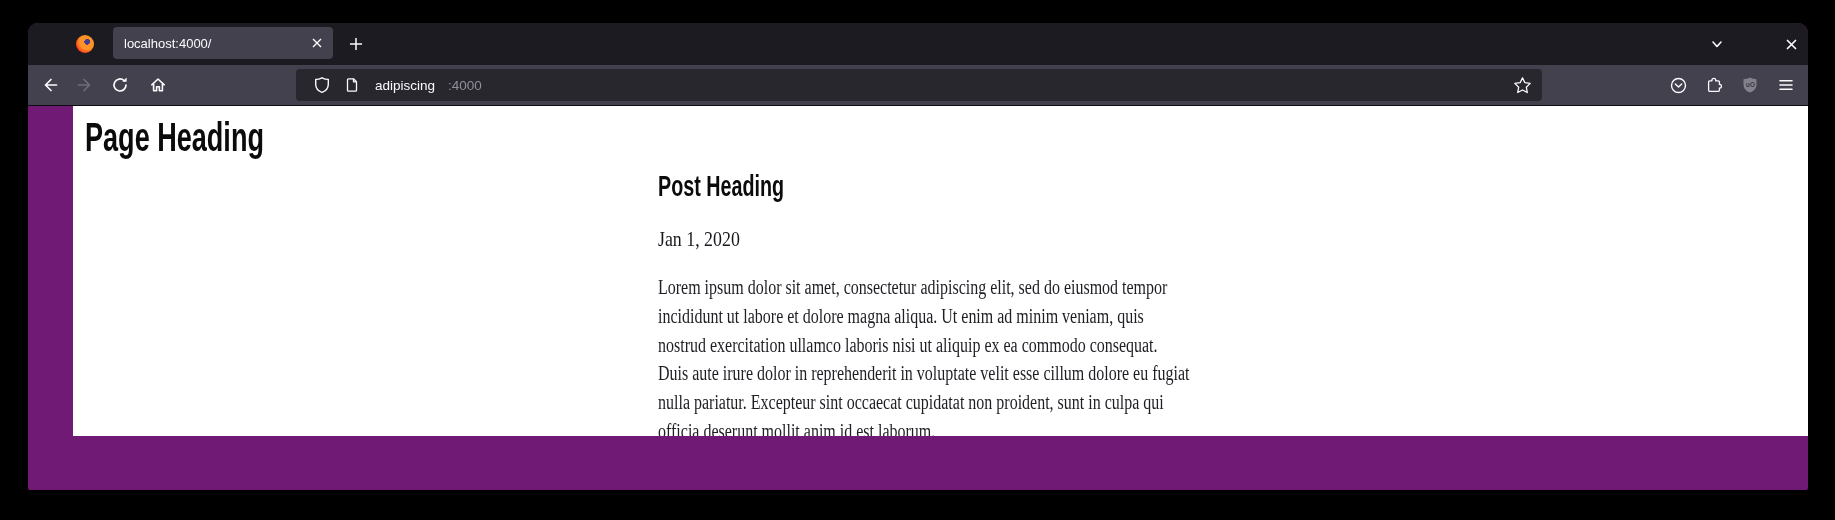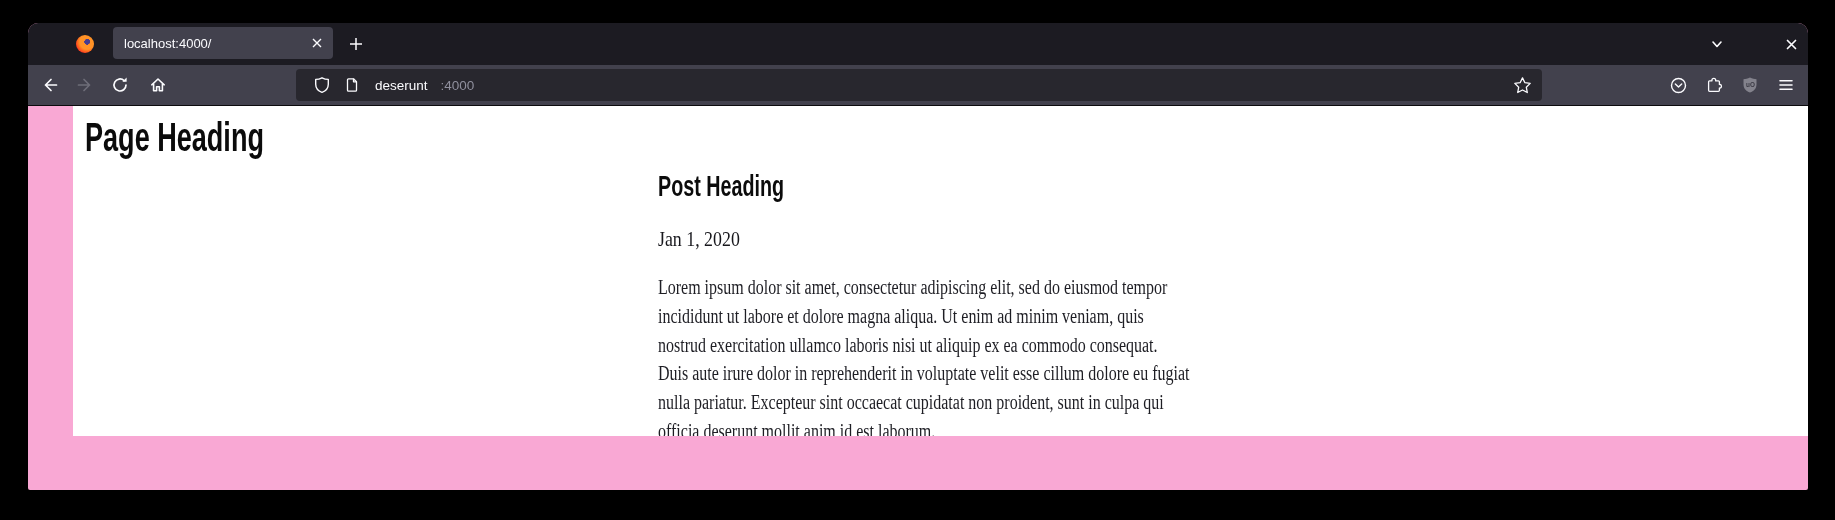--- a/index.html
+++ b/index.html
@@ -7,7 +7,7 @@
               font-family:"Liberation Sans","DejaVu Sans",sans-serif; }
 
   .browser-window { position:absolute; left:28px; top:23px; width:1780px; height:467px;
-                    border-radius:10px 10px 2px 2px; overflow:hidden; background:#f9a8d4; }
+                    border-radius:10px 10px 2px 2px; overflow:hidden; background:#701a75; }
 
   
   .tabbar { height:42px; background:#1c1b22; display:flex; align-items:center; position:relative; }

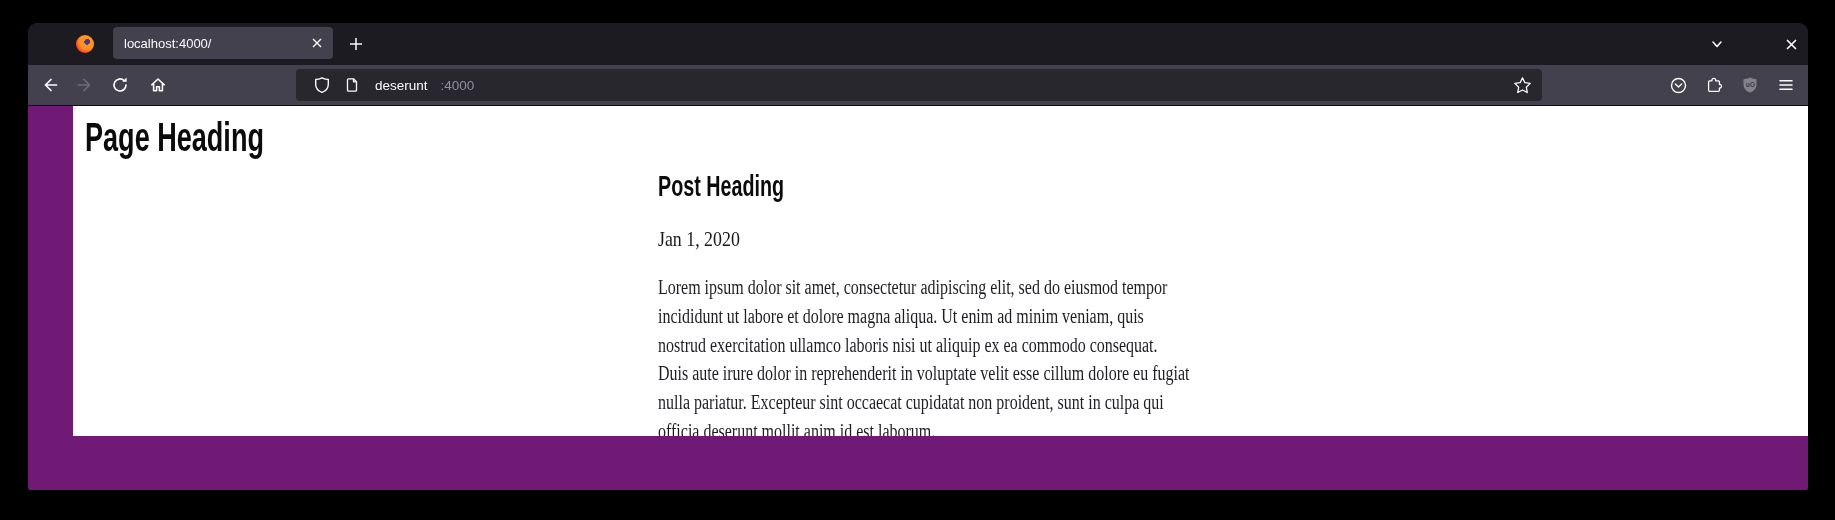--- a/index.html
+++ b/index.html
@@ -155,7 +155,7 @@
           <path d="M9.5 1.8 V4.8 H12.5" stroke="currentColor" stroke-width="1.3" fill="none" stroke-linejoin="round"></path>
         </svg>
       </button>
-      <span class="url-text"><span class="url-host">deserunt</span><span class="url-rest">:4000</span></span>
+      <span class="url-text"><span class="url-host">adipiscing</span><span class="url-rest">:4000</span></span>
       <button class="icon-btn url-star">
         <span>
           <svg width="19" height="19" viewBox="0 0 19 19">

